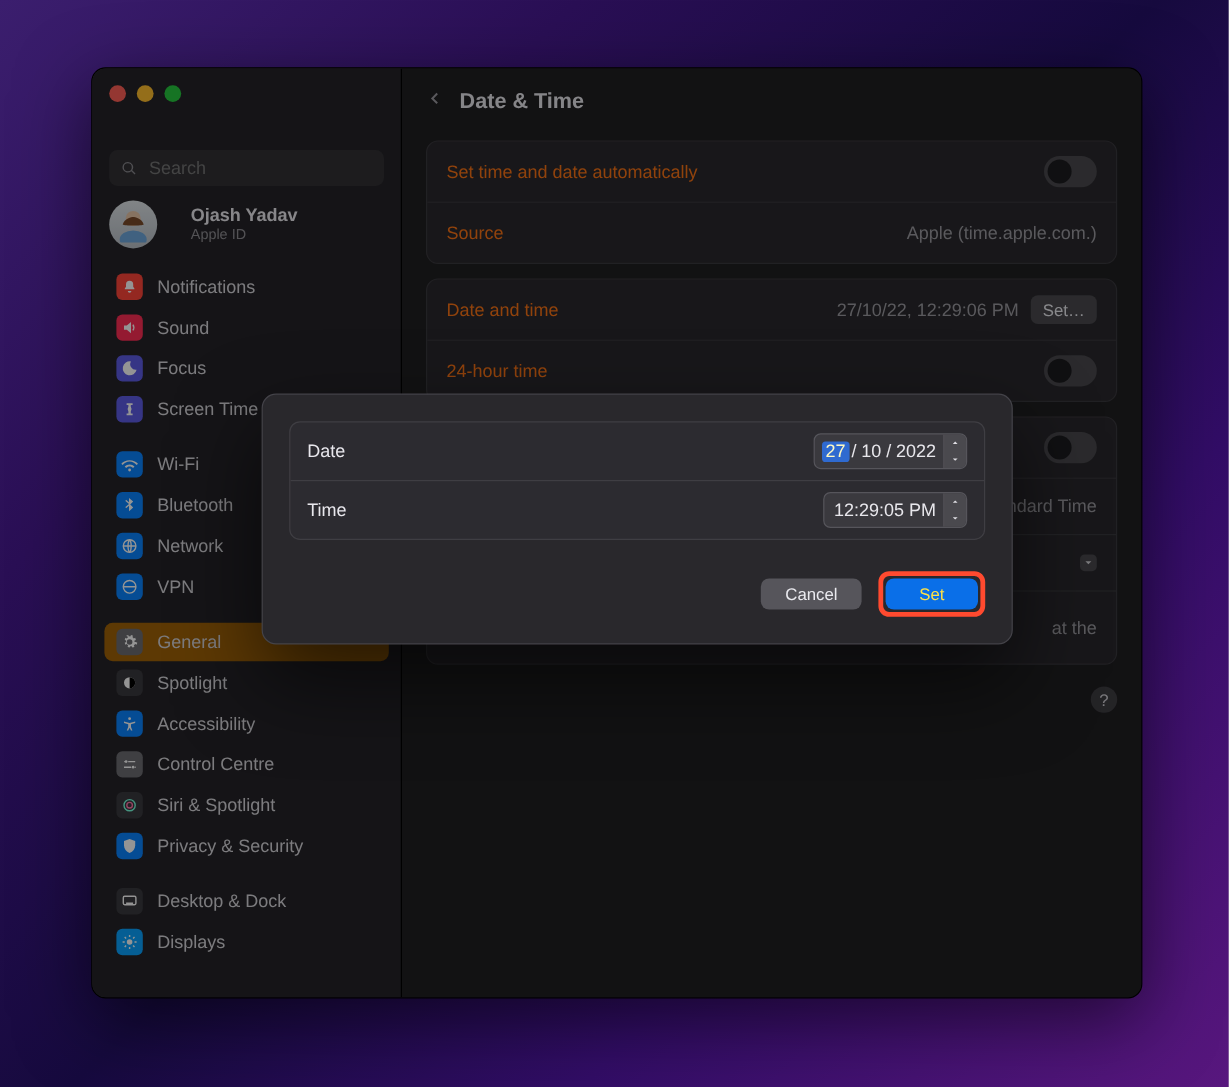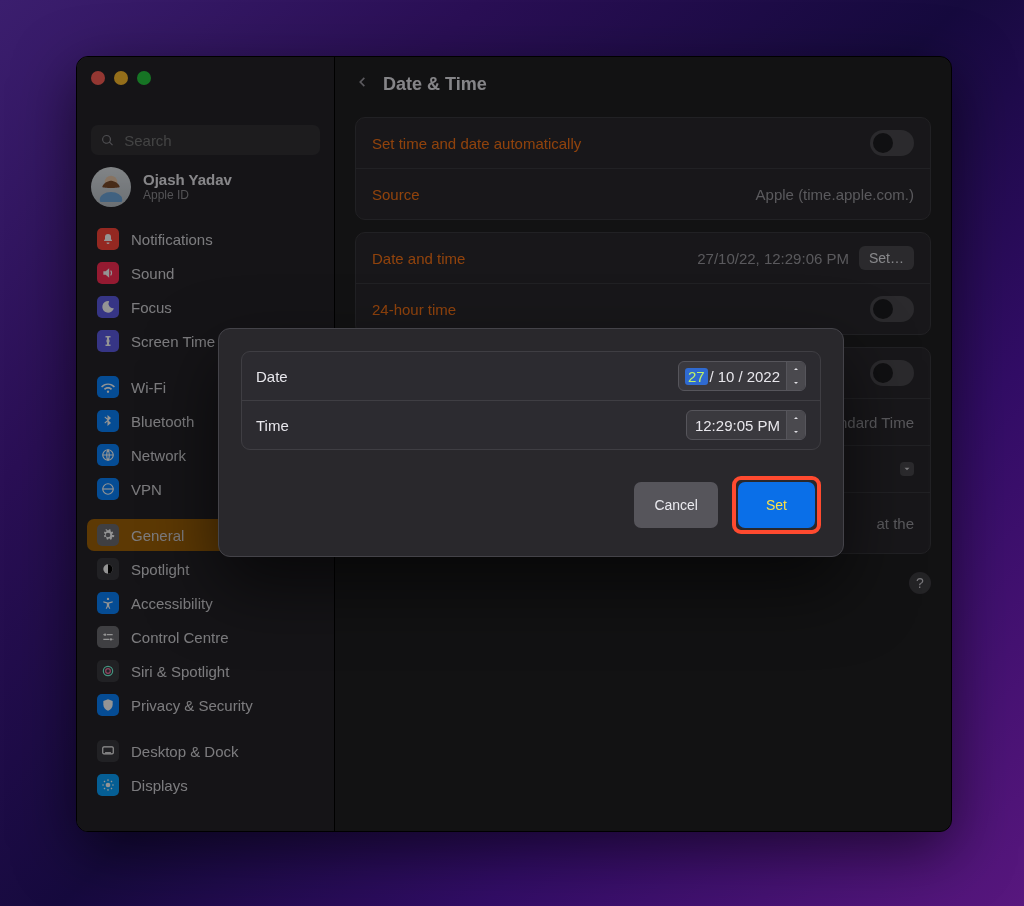--- a/index.html
+++ b/index.html
@@ -37,7 +37,7 @@
   }
   .search svg{width:15px;height:15px;margin-right:8px;fill:#8a898e}
   .search input{background:transparent;border:0;outline:0;color:#d6d5da;font-size:15px;width:100%}
-  .account{display:flex;align-items:center;gap:12px;margin:8px 14px 16px}
+  .account{display:flex;align-items:center;gap:28px;margin:8px 14px 16px}
   .avatar{width:40px;height:40px;border-radius:50%;background:linear-gradient(#dfe4e8,#b9c0c7);display:flex;align-items:center;justify-content:center;}
   .avatar svg{width:30px;height:30px}
   .acct-name{font-size:15px;font-weight:600;color:#e8e7ec;line-height:1.1}

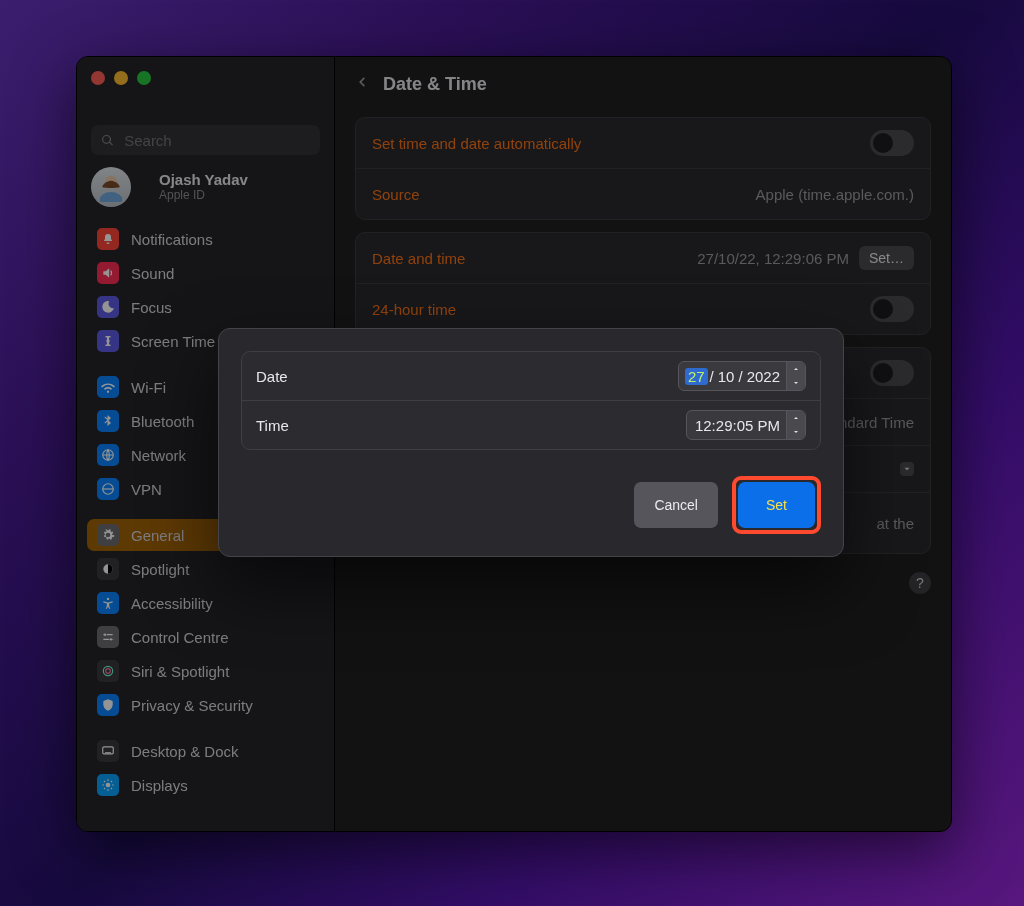--- a/index.html
+++ b/index.html
@@ -68,7 +68,7 @@
   .setbtn{margin-left:10px;background:#4a494e;border-radius:6px;color:#eaeaef;font-size:14px;padding:4px 10px}
   .toggle{width:44px;height:26px;border-radius:13px;background:#4a494e;position:relative}
   .toggle::after{content:"";position:absolute;left:3px;top:3px;width:20px;height:20px;border-radius:50%;background:#1d1c1f}
-  .sel{display:flex;align-items:center;gap:8px;color:#bef264}
+  .sel{display:flex;align-items:center;gap:8px;color:#fef9c3}
   .chev{width:14px;height:14px;display:flex;align-items:center;justify-content:center;border-radius:4px;background:#4a494e}
   .chev svg{width:10px;height:10px;fill:#d6d5da}
   .help{width:22px;height:22px;border-radius:50%;background:#3f3e43;color:#cfced3;display:flex;align-items:center;justify-content:center;margin:12px 20px 0 auto;font-size:14px}

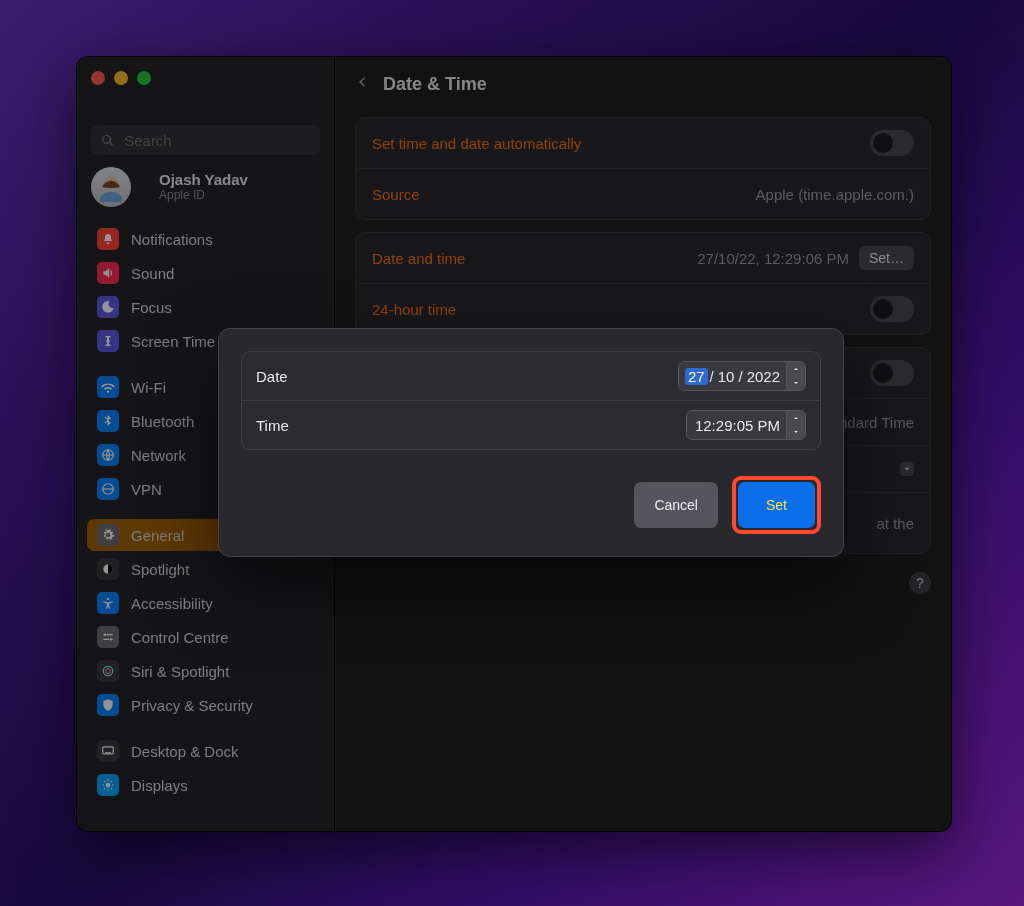--- a/index.html
+++ b/index.html
@@ -92,7 +92,7 @@
   .stepper div{flex:1;display:flex;align-items:center;justify-content:center}
   .stepper svg{width:8px;height:8px;fill:#e0dfe4}
   .btnbar{display:flex;justify-content:flex-end;gap:14px;margin-top:26px;align-items:center}
-  .btn{height:46px;border-radius:7px;padding:0 20px;display:flex;align-items:center;font-size:14px}
+  .btn{height:26px;border-radius:7px;padding:0 20px;display:flex;align-items:center;font-size:14px}
   .btn.cancel{background:#56555b;color:#eaeaef}
   .btn.primary{background:#0a6fe8;color:#fde047;padding:0 28px}
   .hl{border:4px solid #ff4a2f;border-radius:9px;padding:2px}

